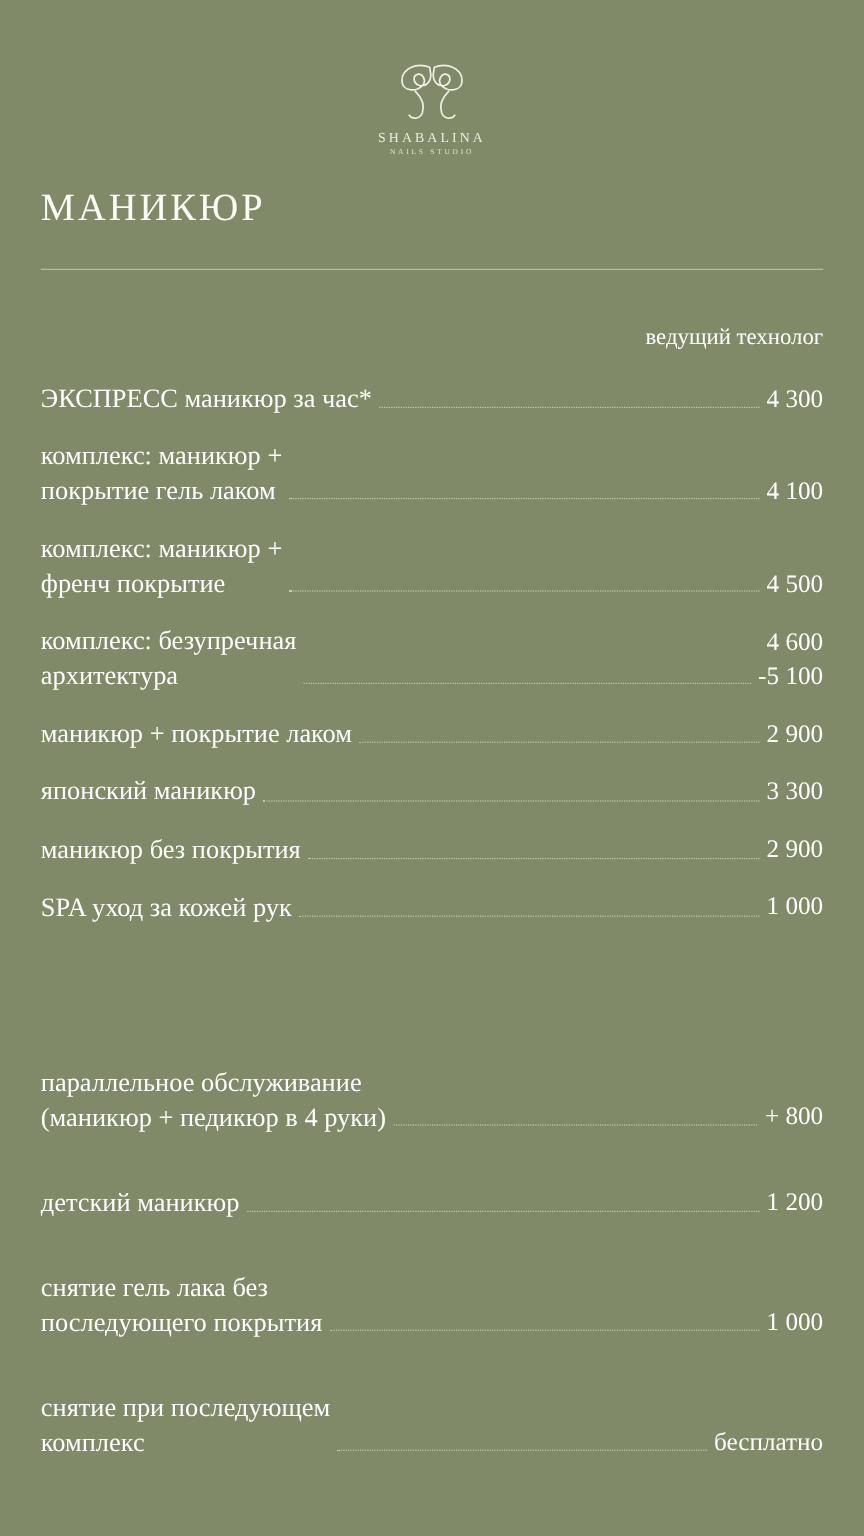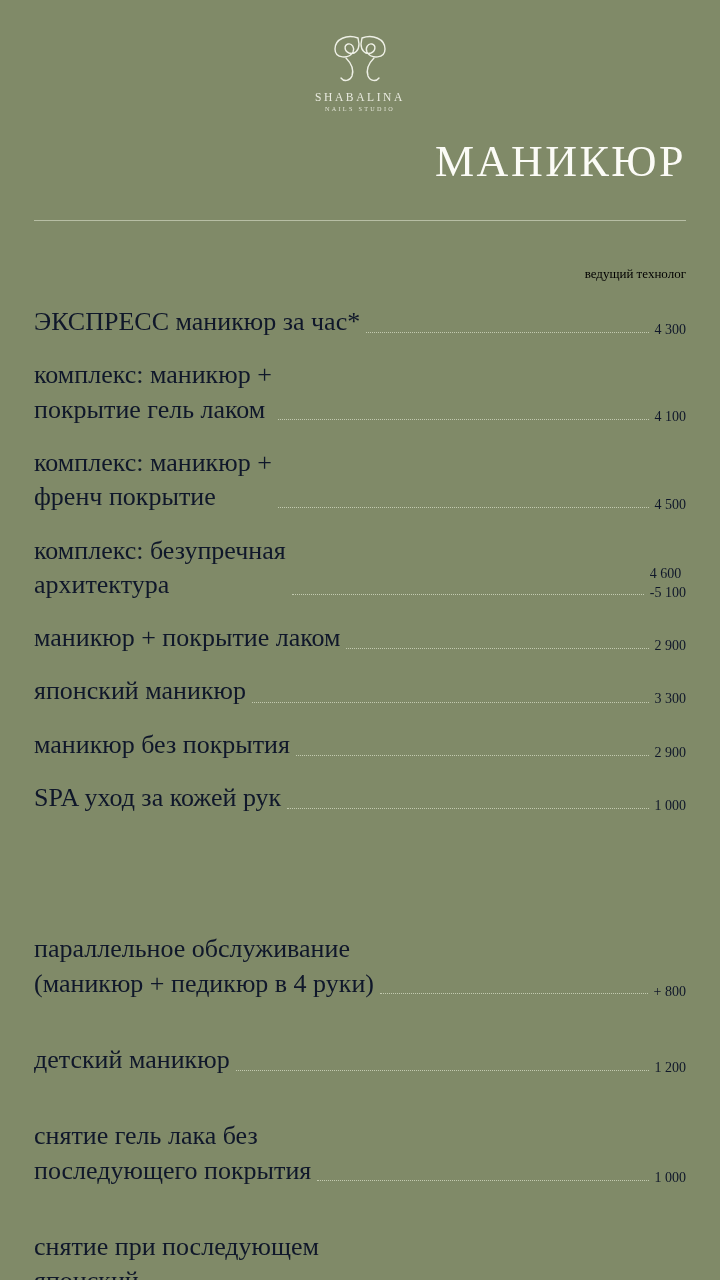--- a/index.html
+++ b/index.html
@@ -26,7 +26,7 @@
 
   
   .logo-block {
-    padding-top: 32px;
+    padding-top: 50px;
     display: flex;
     flex-direction: column;
     align-items: center;

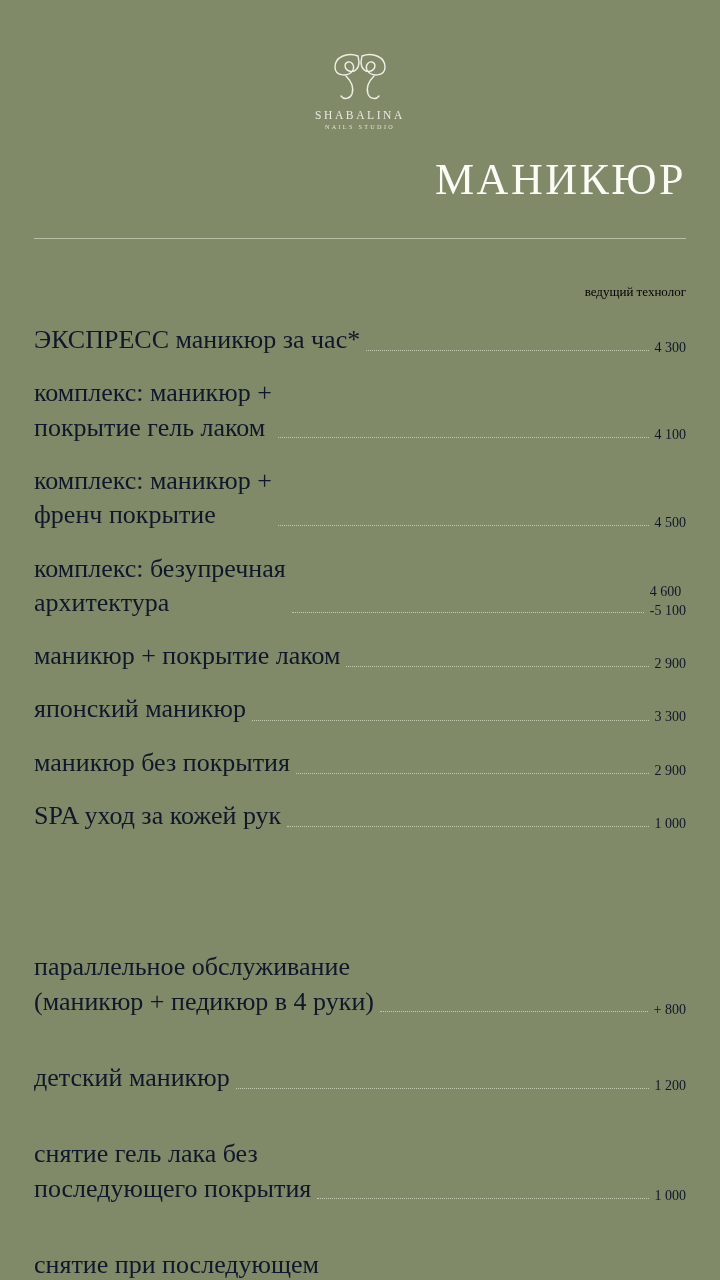--- a/index.html
+++ b/index.html
@@ -53,8 +53,8 @@
   
   .title {
     margin-top: 24px;
-    text-align: right;
-    font-size: 44px;
+    text-align: left;
+    font-size: 32px;
     letter-spacing: 2.5px;
     color: #fbfbf6;
     font-family: "Liberation Serif", serif;

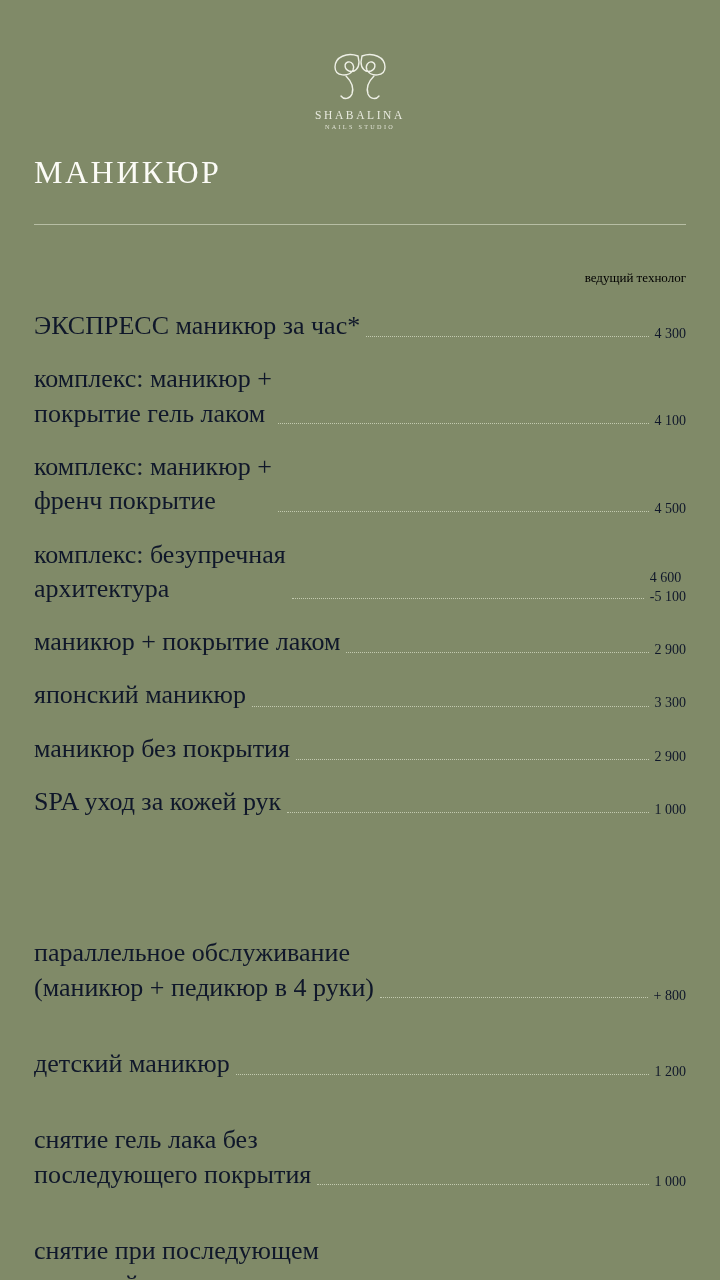--- a/index.html
+++ b/index.html
@@ -79,9 +79,9 @@
   .col-head {
     margin-top: 44px;
     text-align: right;
-    font-size: 13px;
+    font-size: 19px;
     line-height: 1.38;
-    color: #000000;
+    color: #ffffff;
   }
 
   

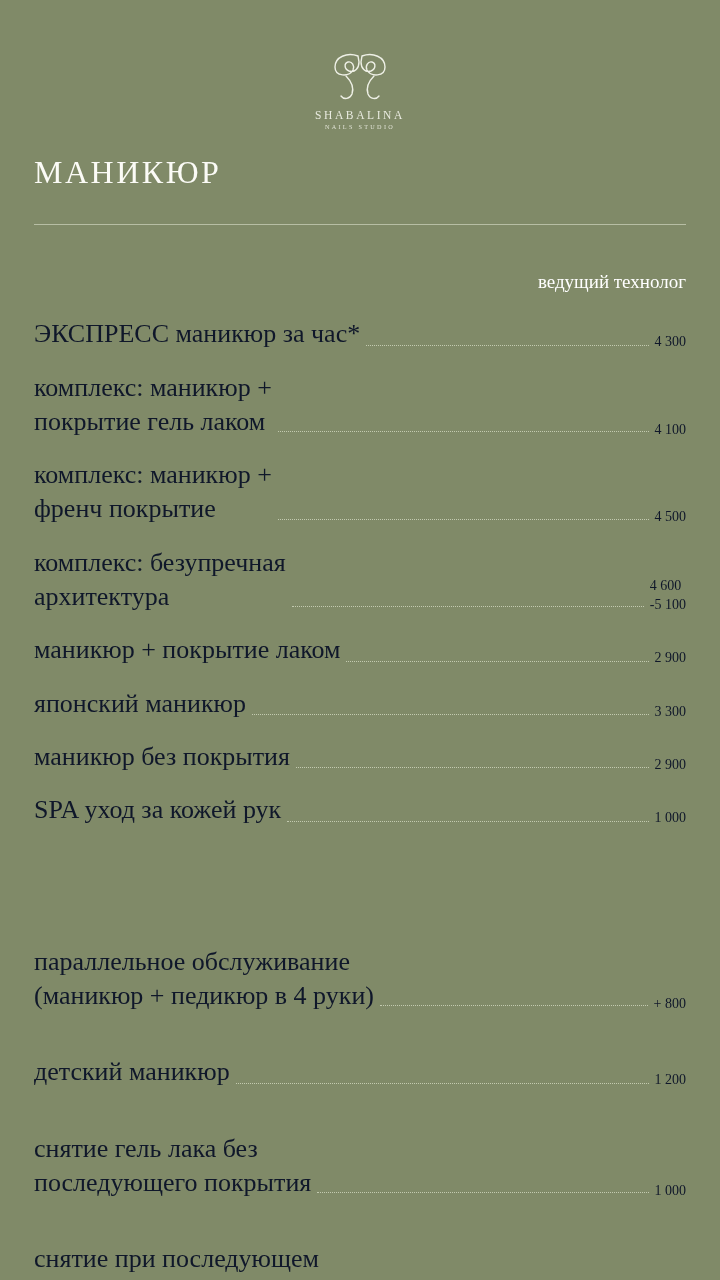--- a/index.html
+++ b/index.html
@@ -94,9 +94,9 @@
     margin-bottom: 19px;
   }
   .row .name {
-    font-size: 26px;
+    font-size: 22px;
     line-height: 1.32;
-    color: #0f172a;
+    color: #ffffff;
     white-space: pre-line;
     flex: 0 1 auto;
     max-width: 460px;

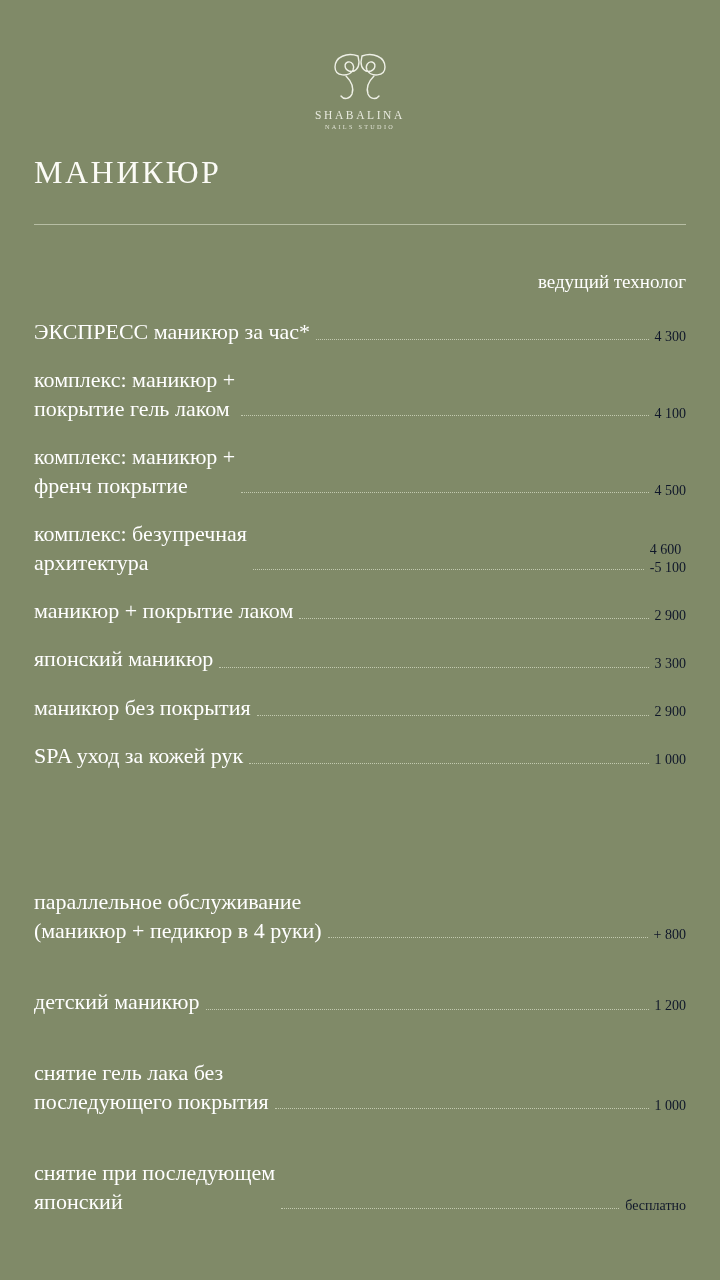--- a/index.html
+++ b/index.html
@@ -109,11 +109,11 @@
     min-width: 8px;
   }
   .row .price {
-    font-size: 14px;
+    font-size: 21px;
     line-height: 1.32;
-    color: #0f172a;
+    color: #ffffff;
     white-space: pre-line;
-    text-align: left;
+    text-align: right;
     flex: 0 0 auto;
   }
   .row.two-line .dots { margin-bottom: 7px; }

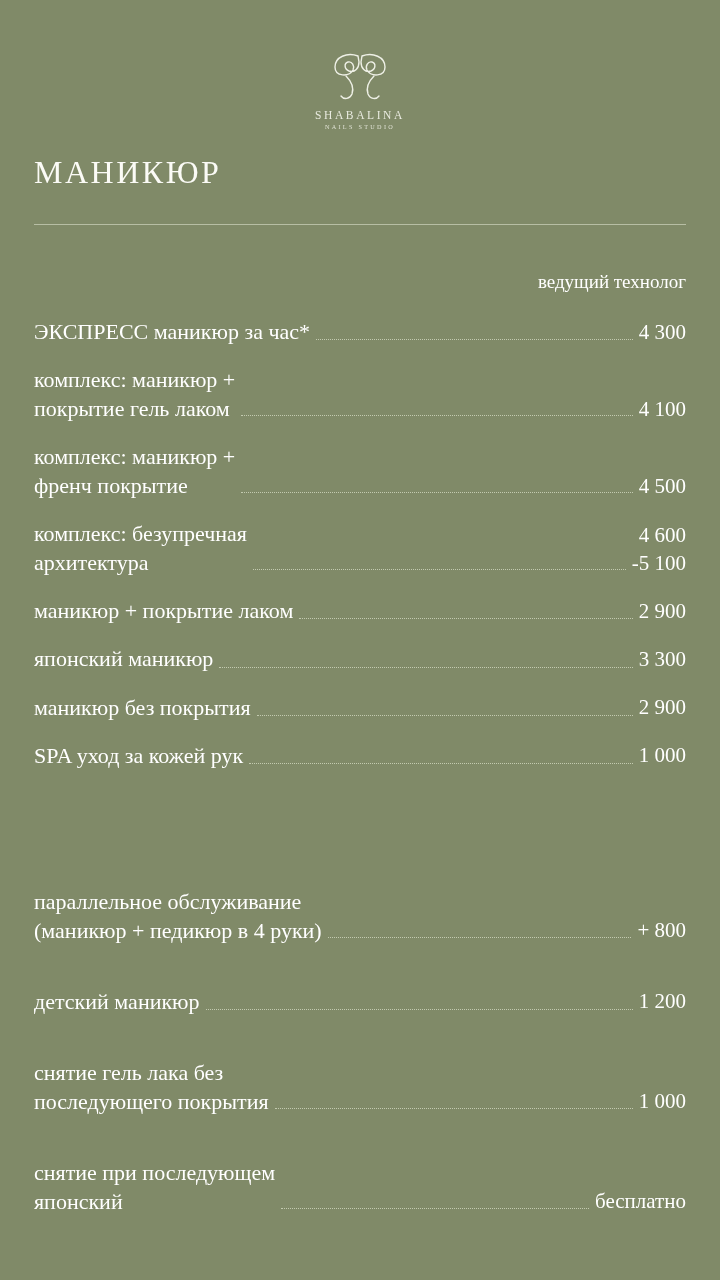--- a/index.html
+++ b/index.html
@@ -217,7 +217,7 @@
     </div>
     <div class="row two-line">
       <div class="name">снятие при последующем
-японский</div>
+комплекс</div>
       <div class="dots"></div>
       <div class="price">бесплатно</div>
     </div>

